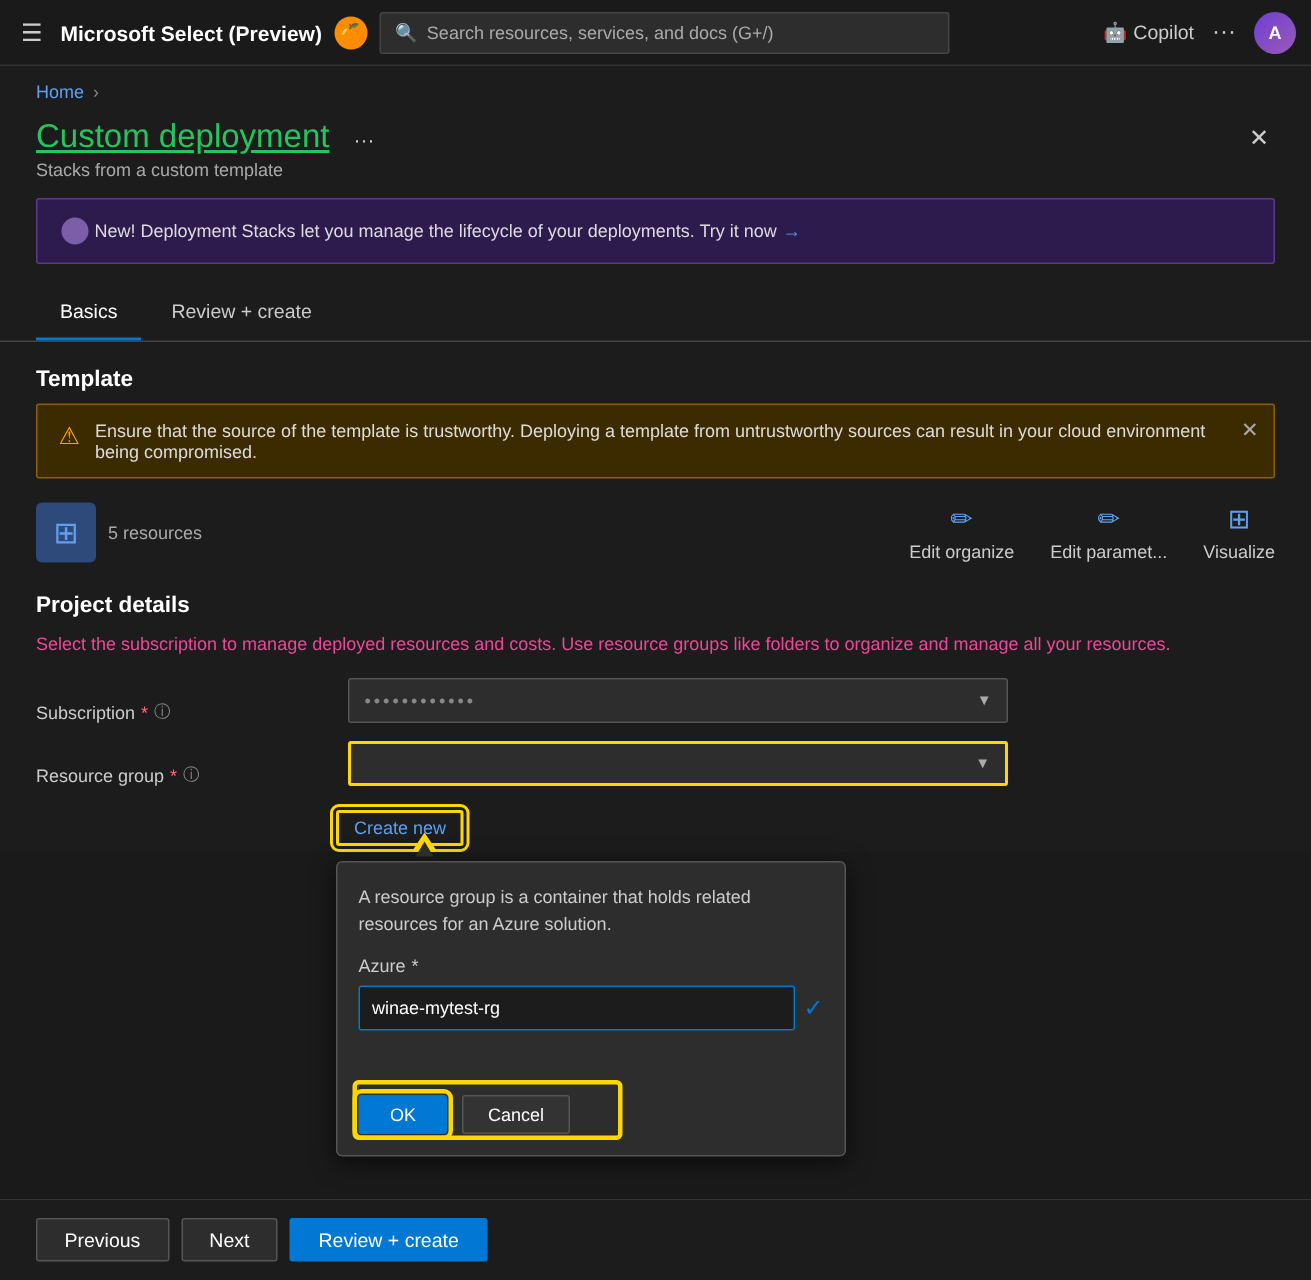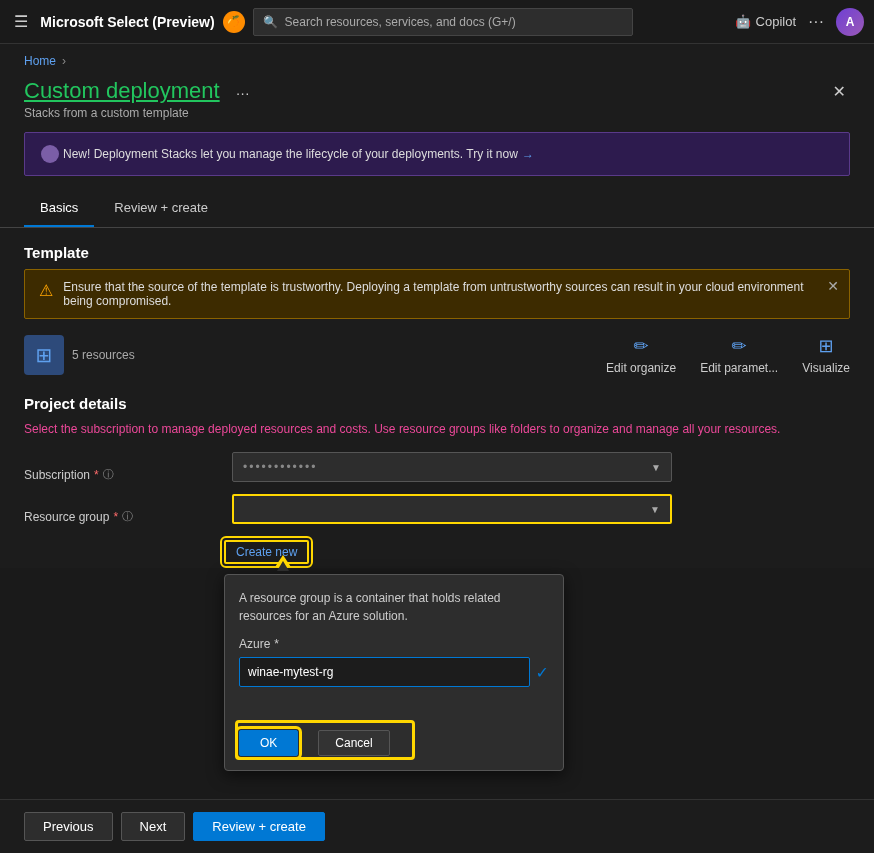--- a/index.html
+++ b/index.html
@@ -406,7 +406,7 @@
     }
     .popup-buttons {
       display: flex;
-      gap: 20px;
+      gap: 10px;
       margin-top: 43px;
     }
     .popup-ok {

